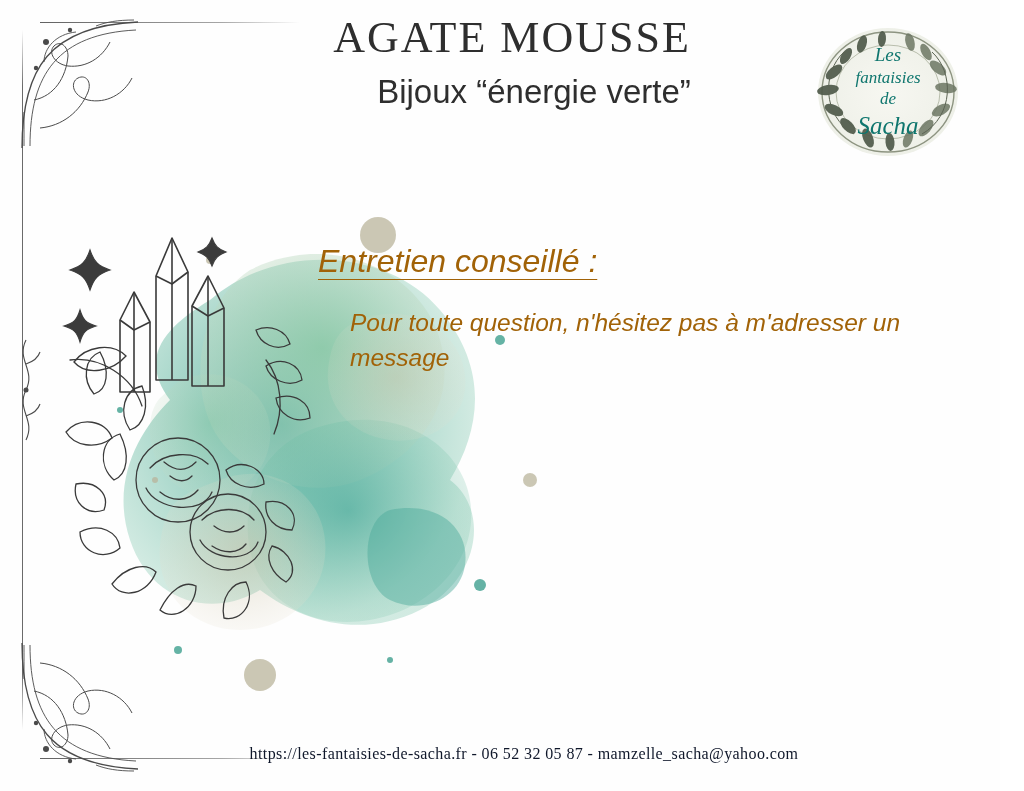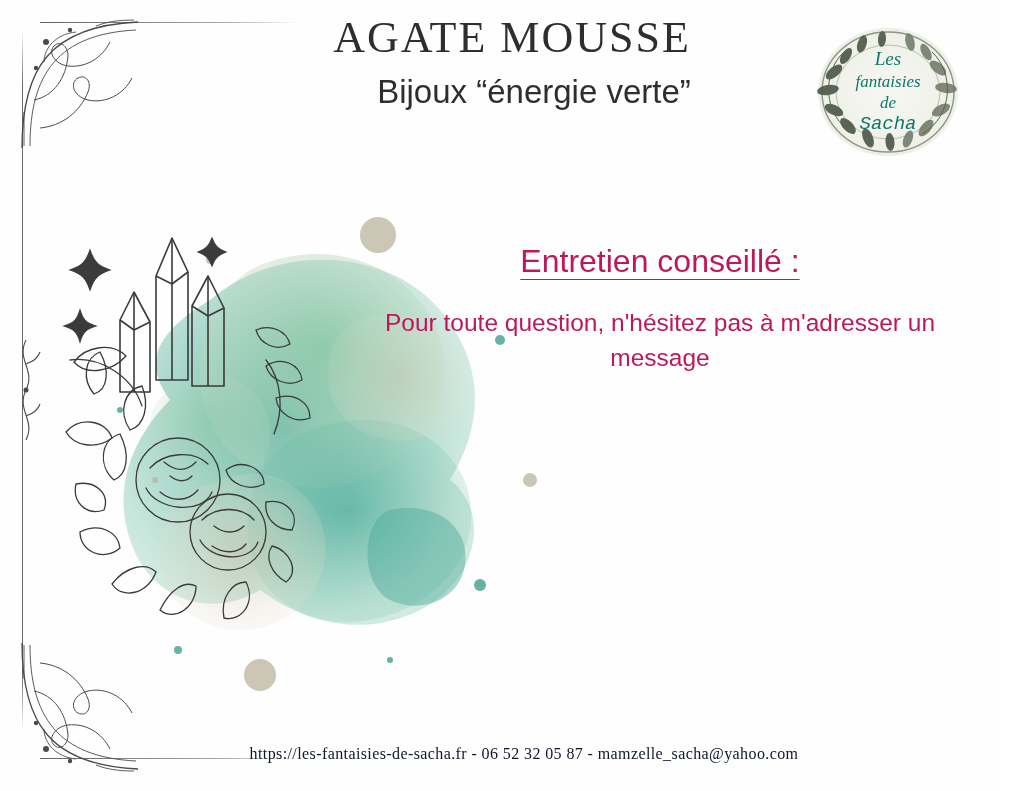--- a/index.html
+++ b/index.html
@@ -122,7 +122,7 @@
   }
   .logo-l1 { font-size: 19px; }
   .logo-l2 { font-size: 17px; text-align: right; }
-  .logo-l3 { font-size: 19px; font-family: Liberation Mono, monospace; }
+  .logo-l3 { font-size: 25px; }
 
   
   .art {

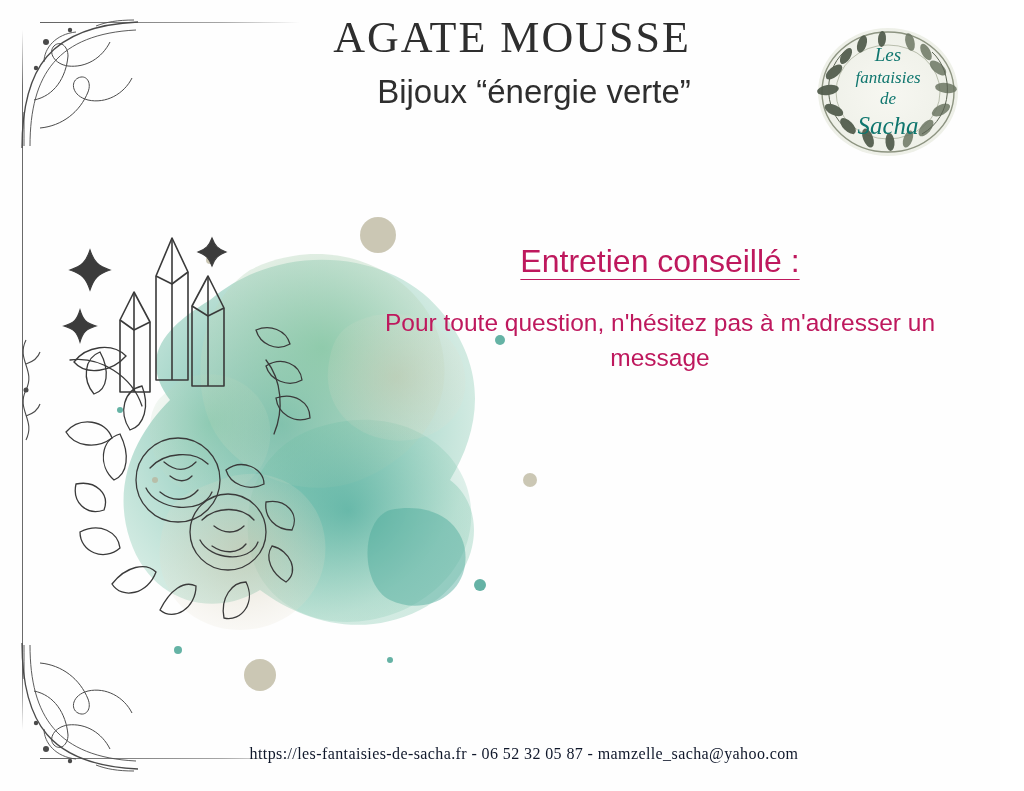--- a/index.html
+++ b/index.html
@@ -140,8 +140,8 @@
     left: 318px;
     top: 243px;
     width: 684px;
-    text-align: center;
-    color: #be185d;
+    color: #a16207;
+    font-style: italic;
   }
   .content h2 {
     font-family: "Liberation Sans", sans-serif;

